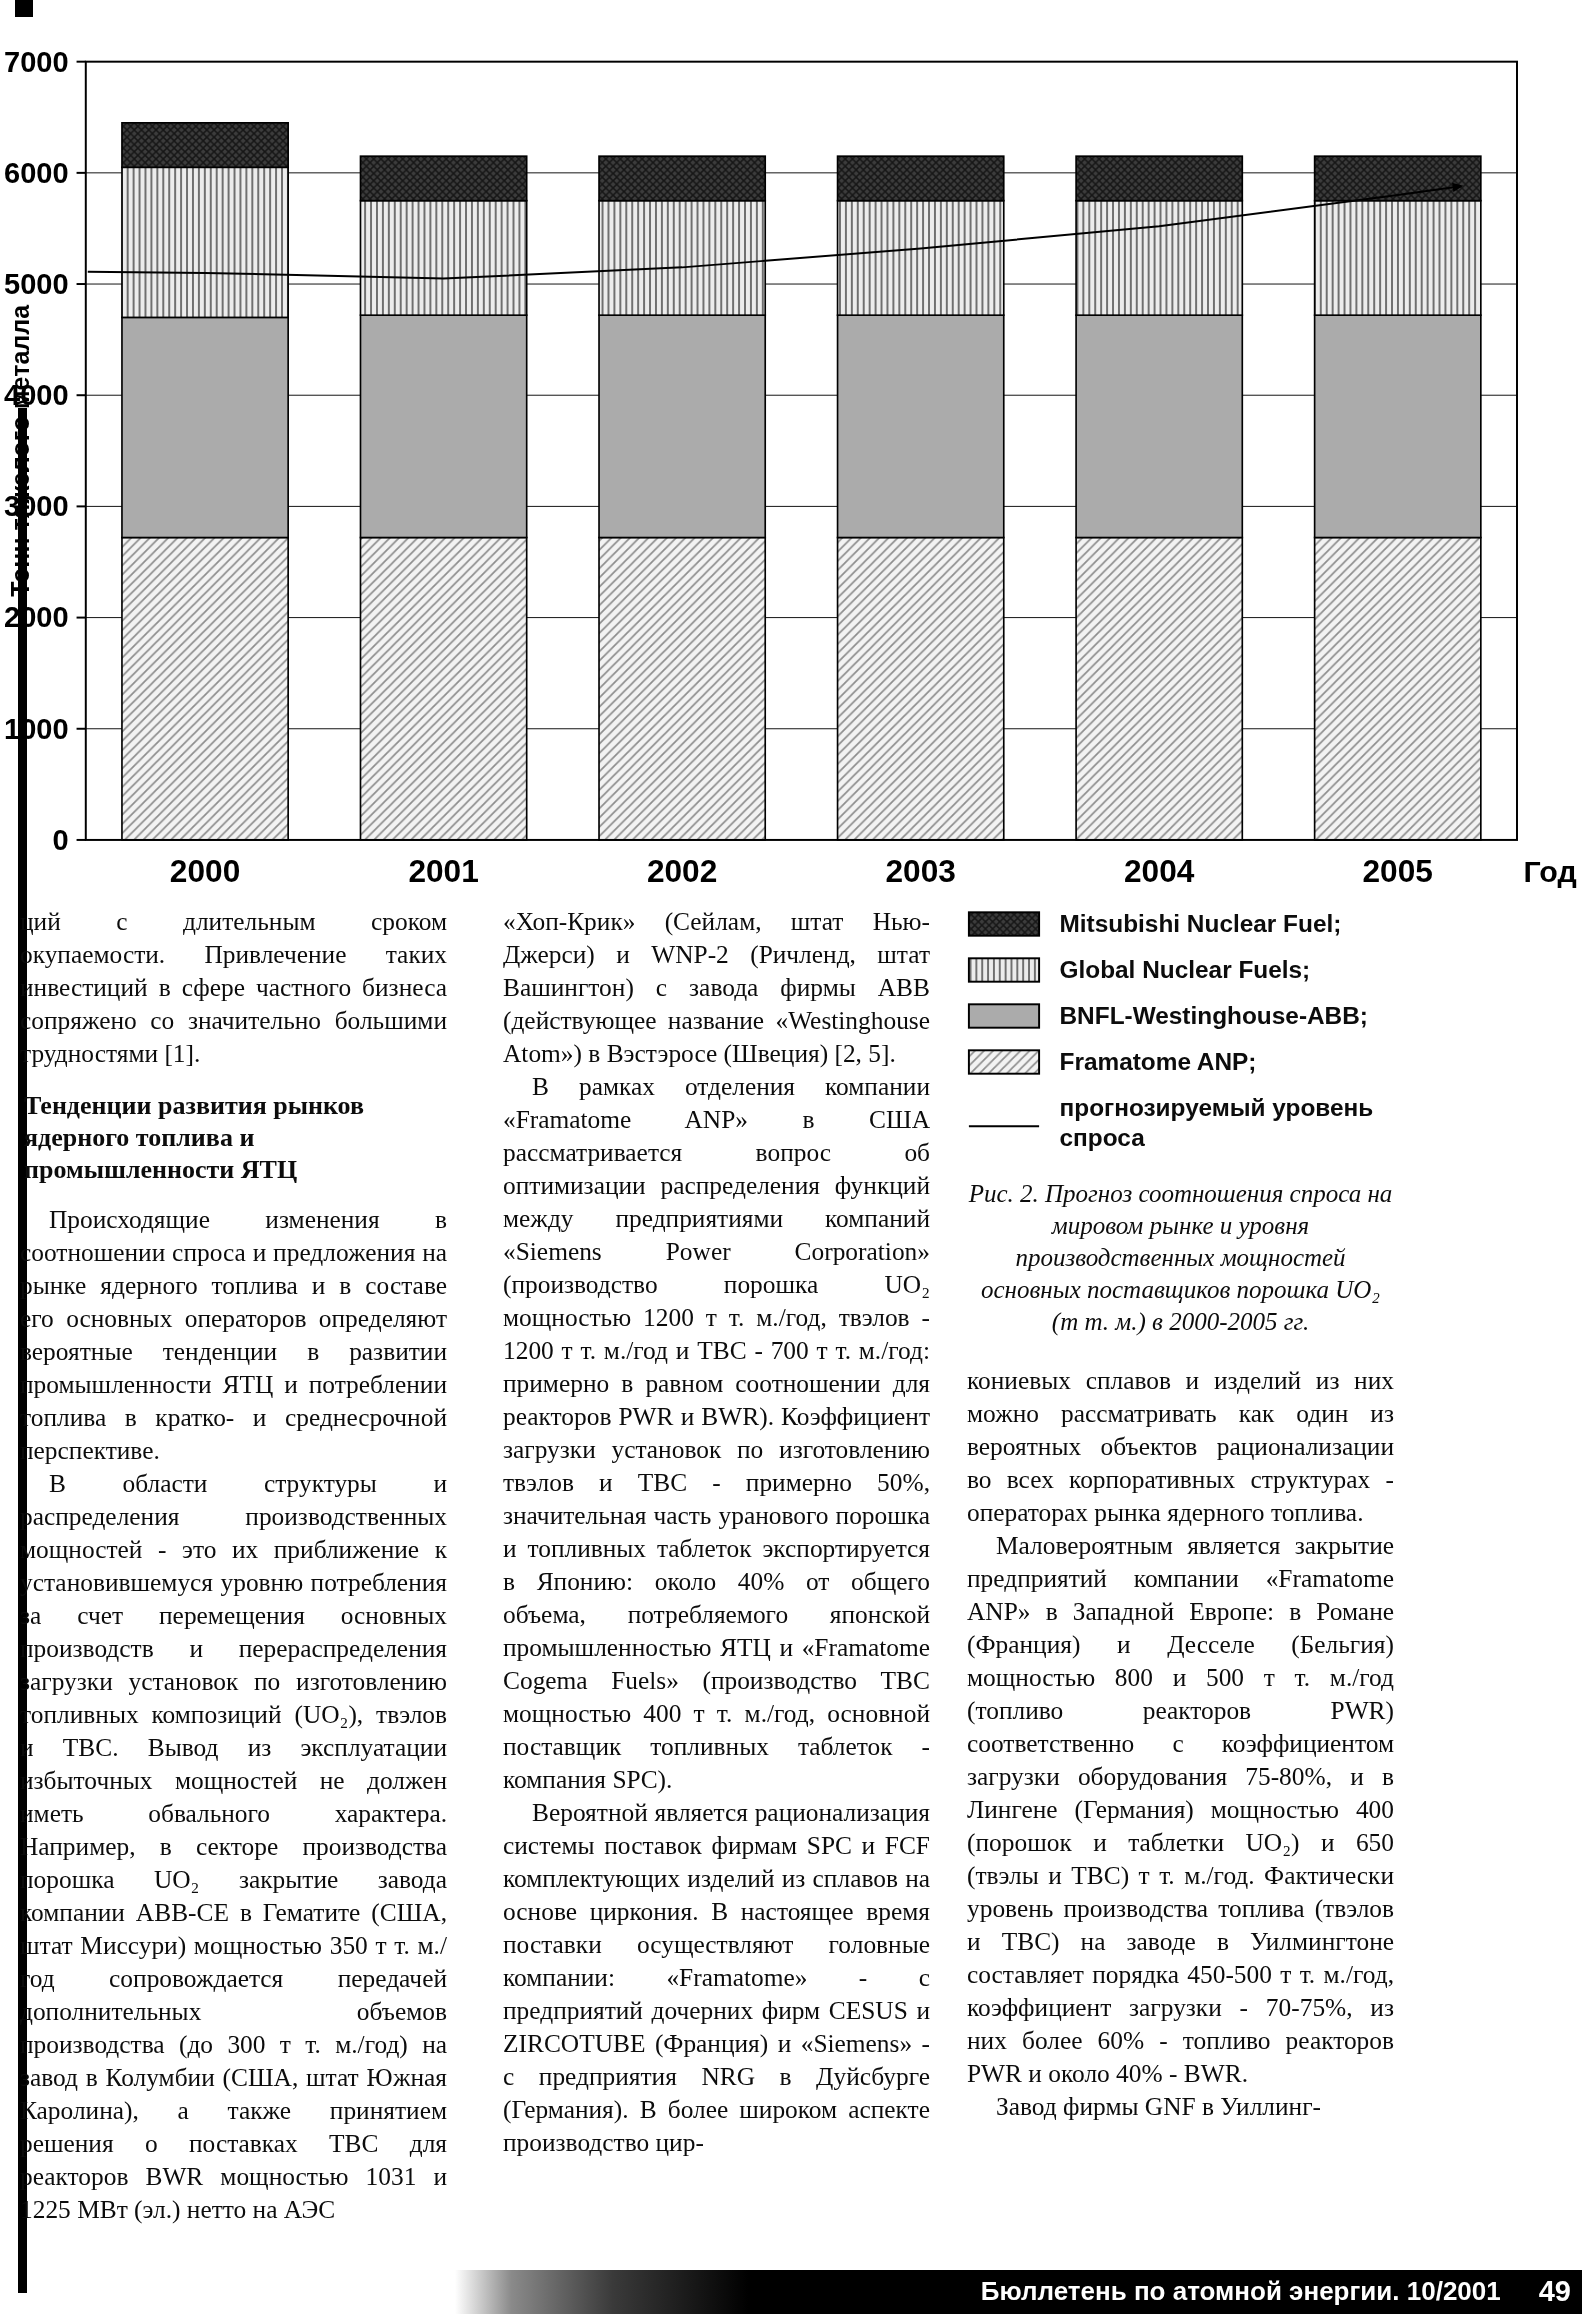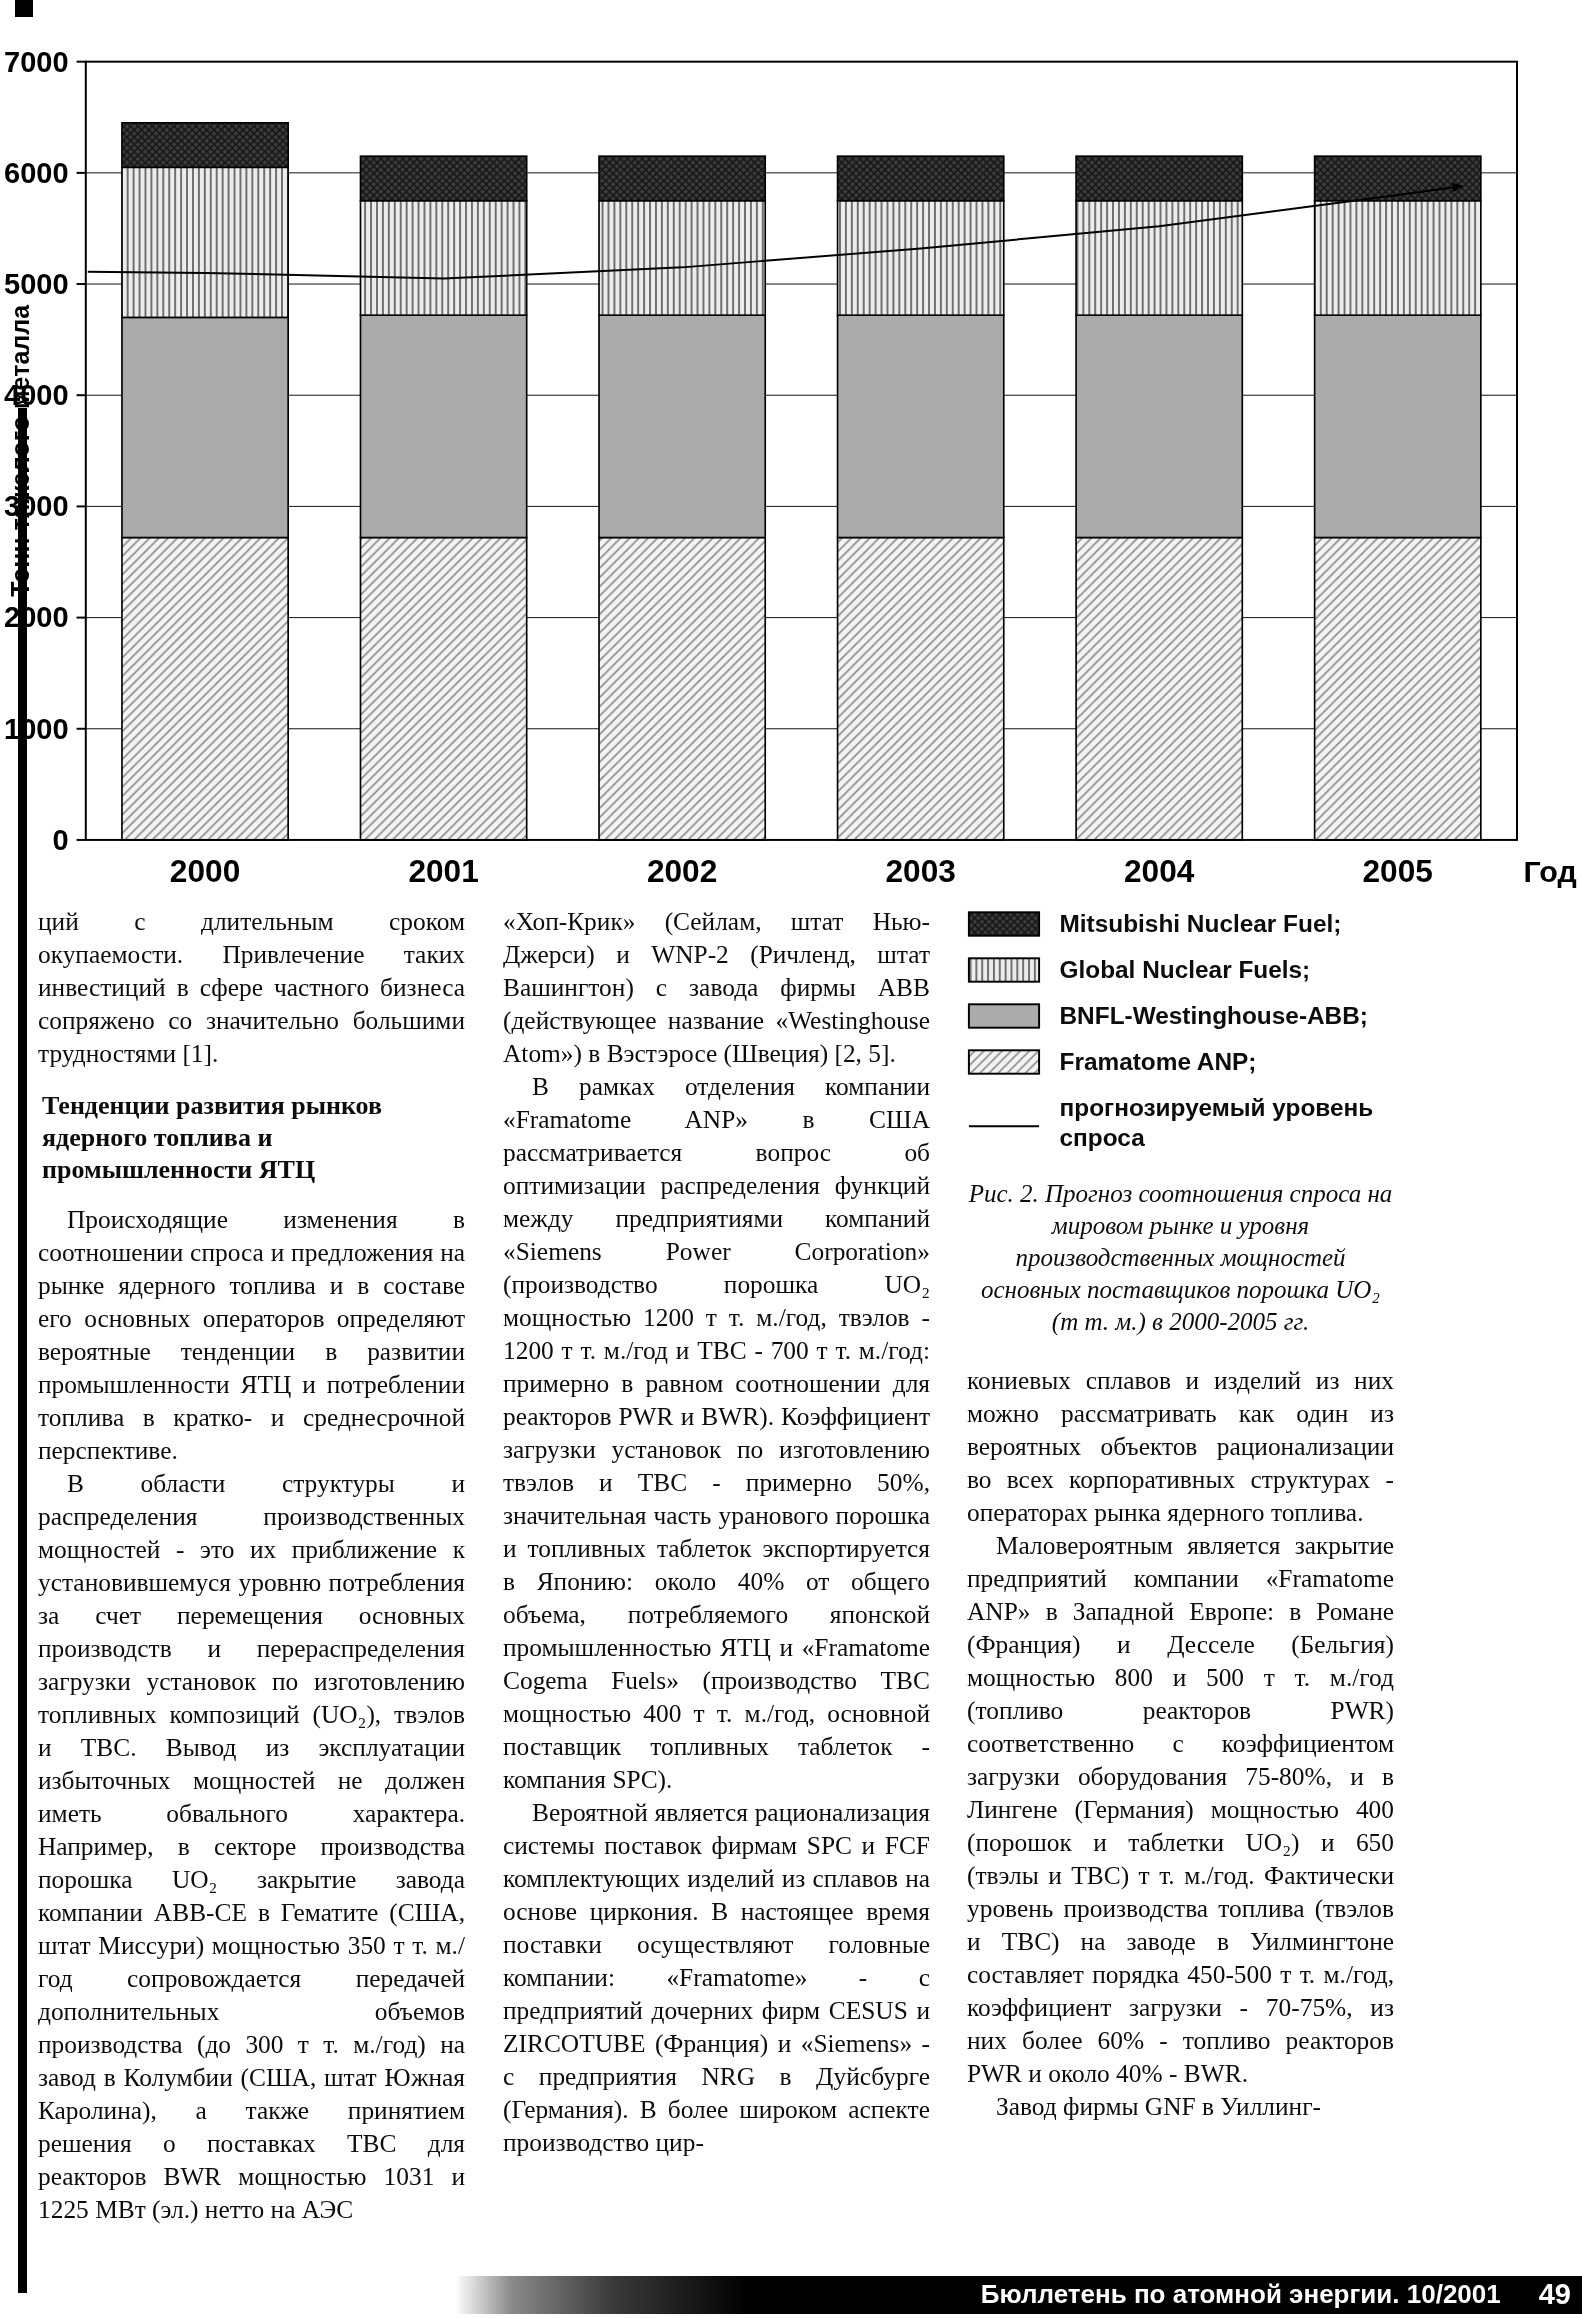--- a/index.html
+++ b/index.html
@@ -22,7 +22,7 @@
 
   
   .col { position:absolute; top:905px; width:427px; }
-  #col1 { left:38px; }
+  #col1 { left:20px; }
   #col2 { left:503px; }
   #col3 { left:967px; }
 

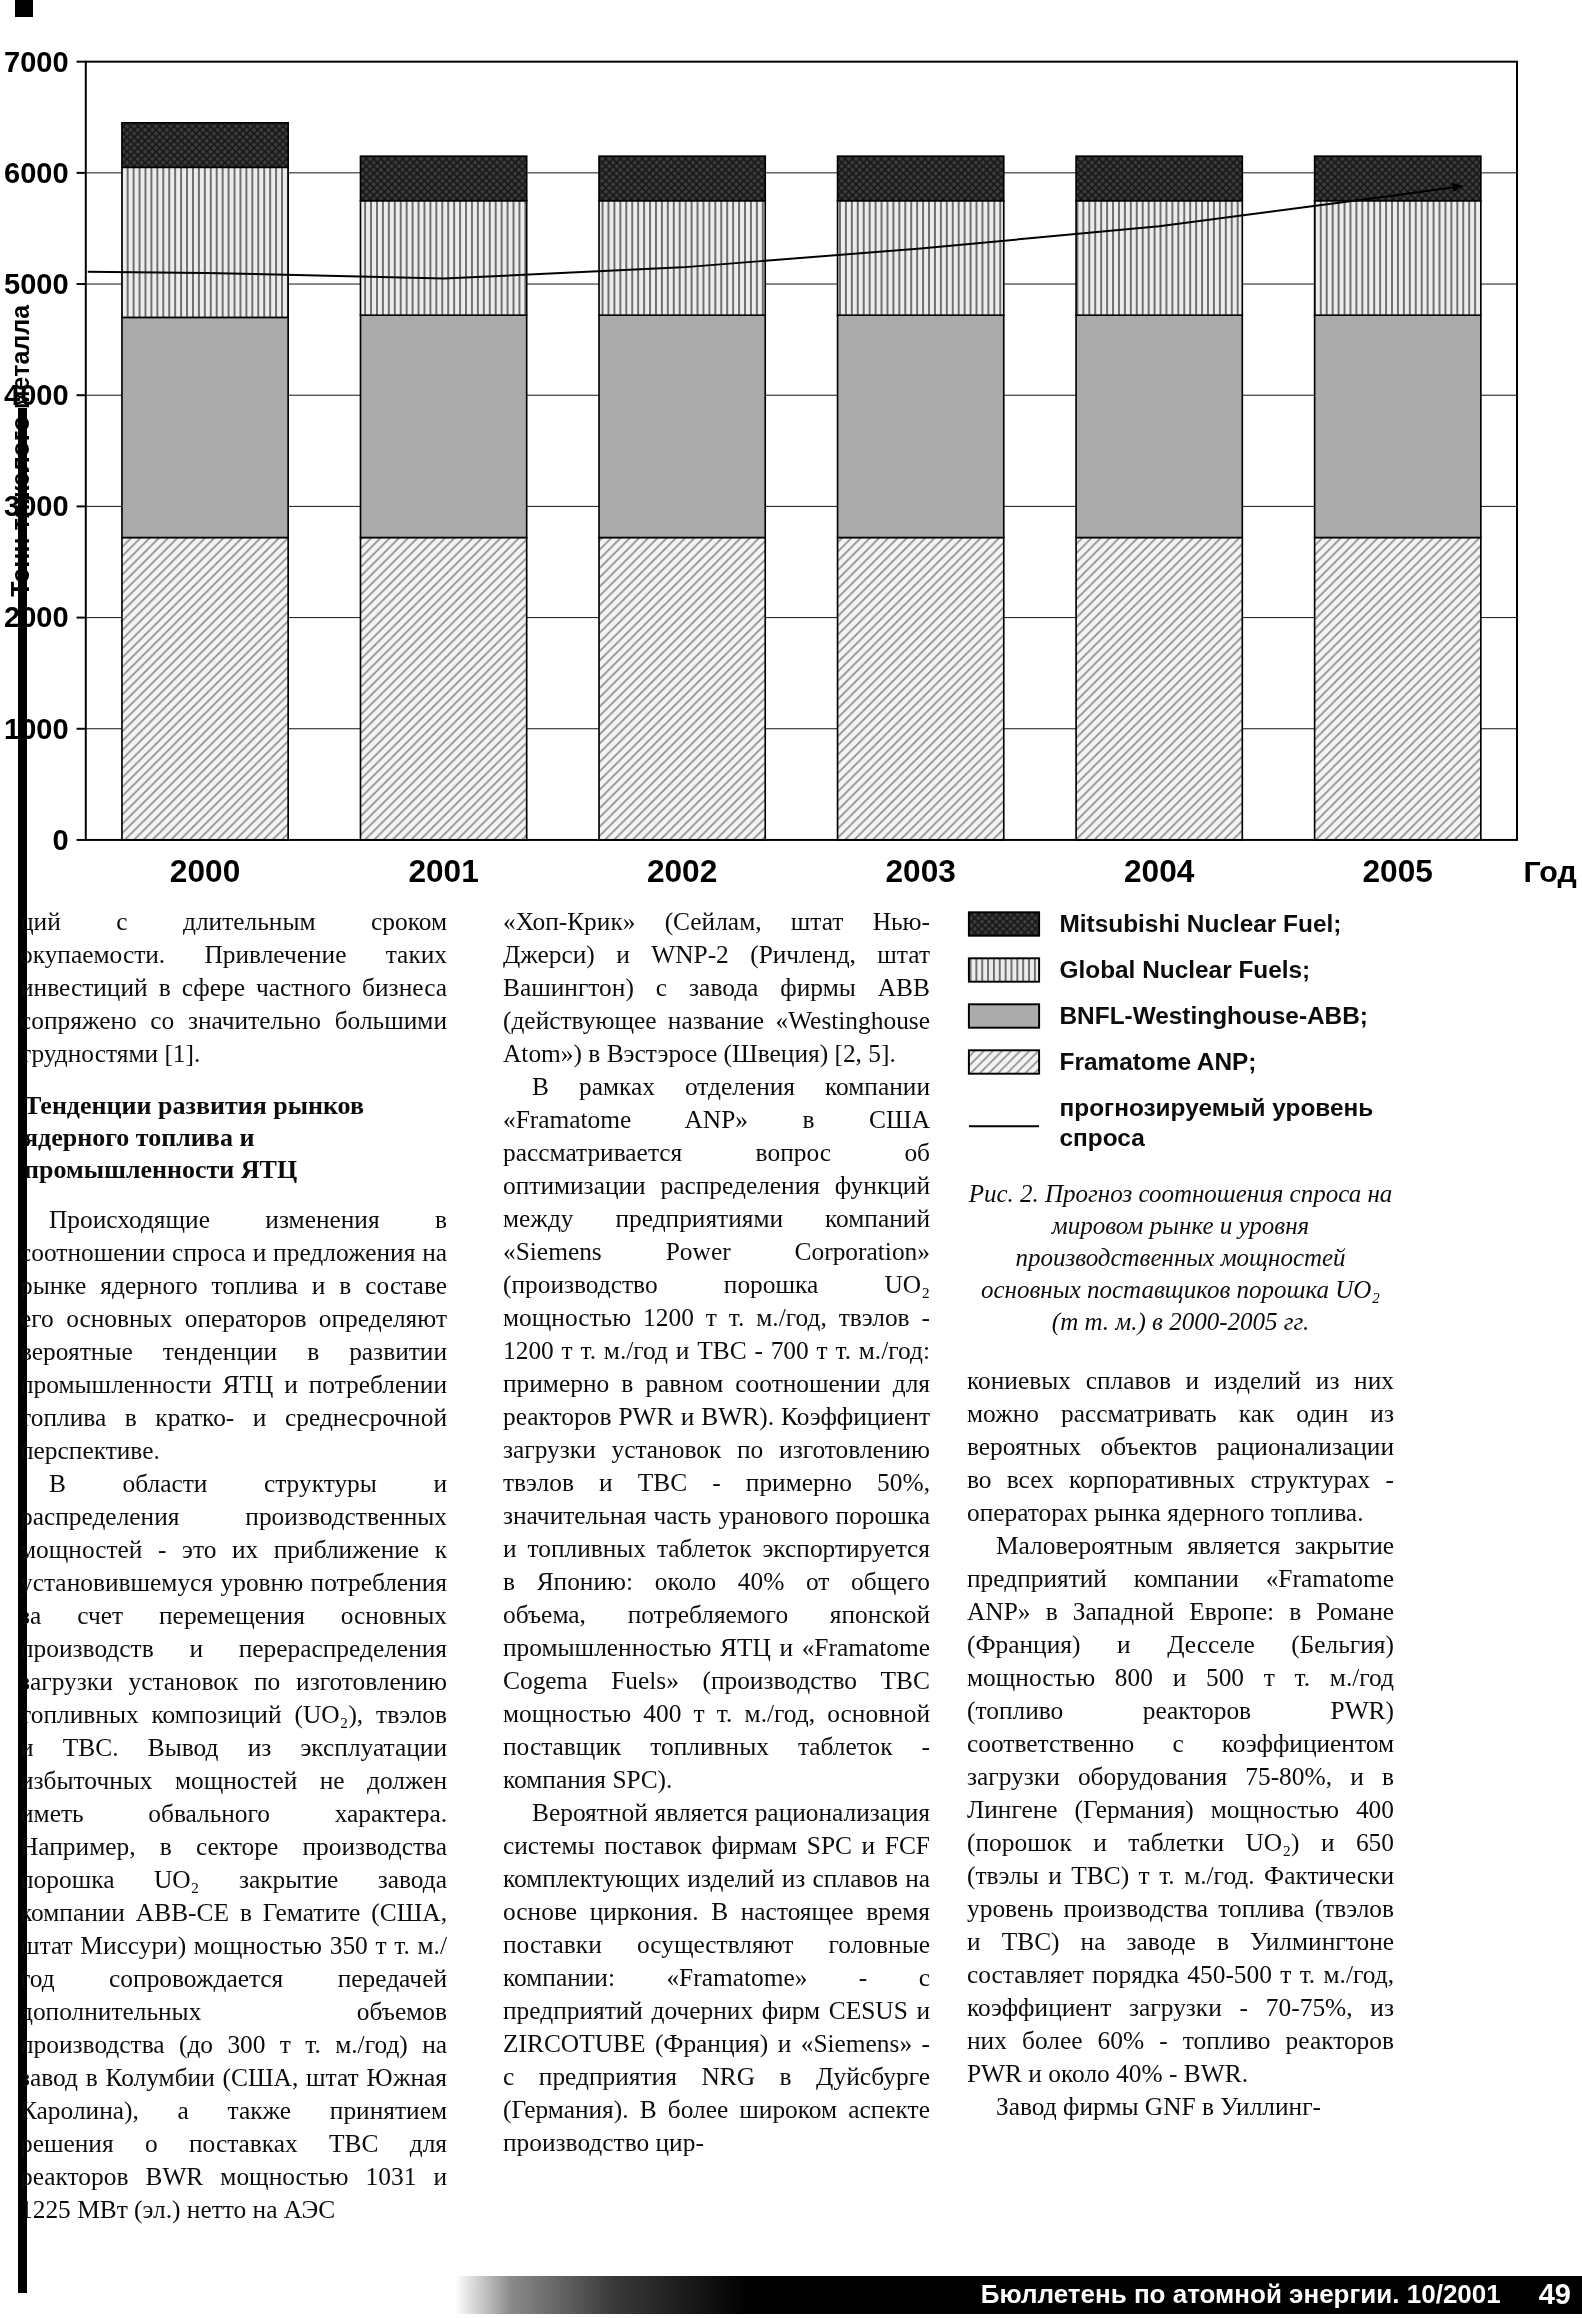--- a/index.html
+++ b/index.html
@@ -65,7 +65,7 @@
   
   .footer {
     position:absolute;
-    left:455px; right:0; bottom:5.3px; height:38px;
+    left:455px; right:0; bottom:5.3px; height:44px;
     background:linear-gradient(90deg, rgba(170,170,170,0) 0%, #8a8a8a 5%, #3a3a3a 14%, #000 26%, #000 100%);
     display:flex; align-items:center; justify-content:flex-end;
     padding-right:12px;

